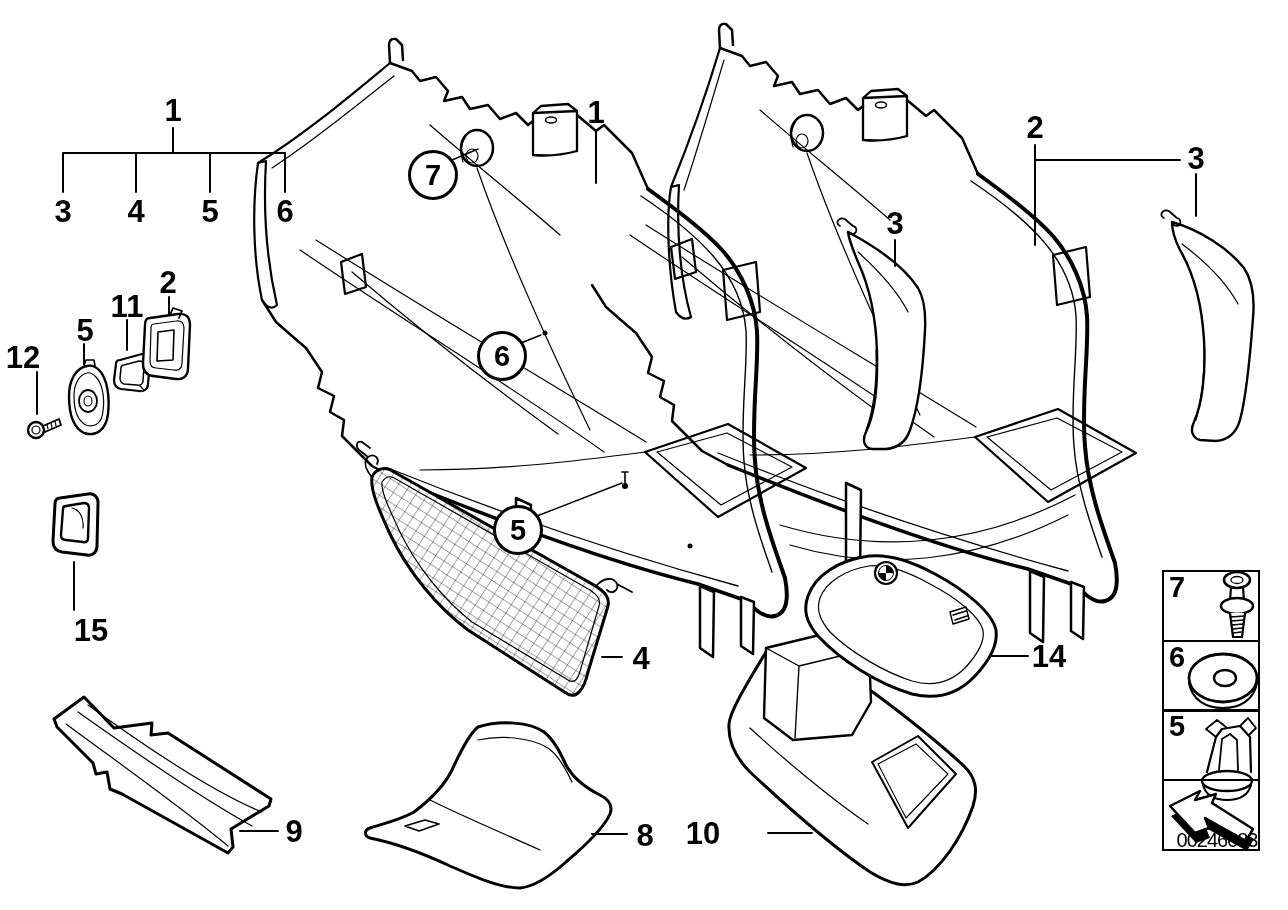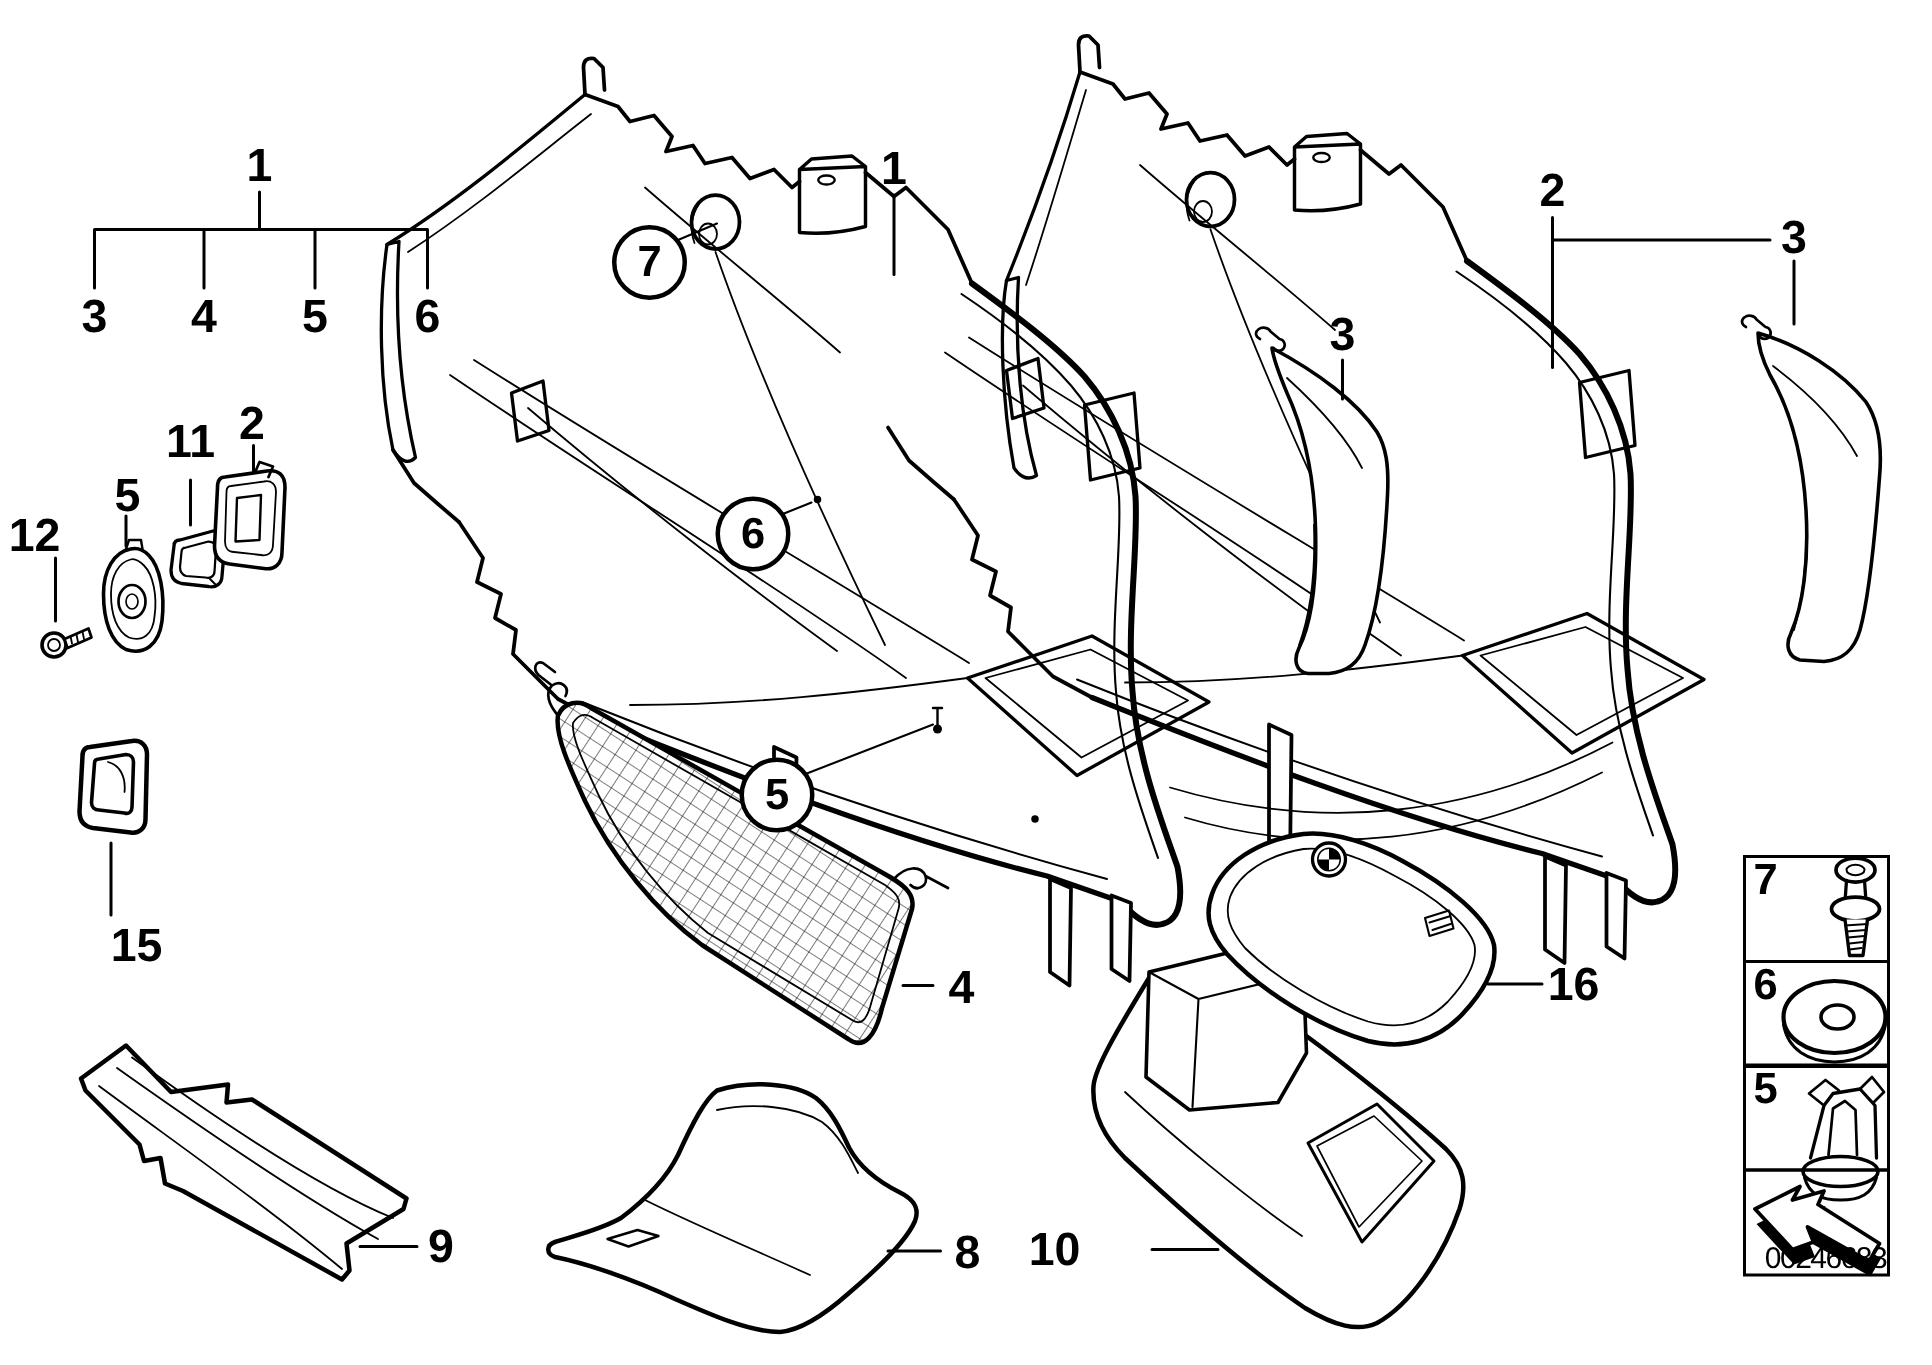--- a/index.html
+++ b/index.html
@@ -211,7 +211,7 @@
 <span class="lbl" style="left:285px;top:211px">6</span>
 
 <span class="lbl" style="left:168px;top:282px">2</span>
-<span class="lbl" style="left:127px;top:294px">11</span>
+<span class="lbl" style="left:127px;top:306px">11</span>
 <span class="lbl" style="left:85px;top:330px">5</span>
 <span class="lbl" style="left:23px;top:357px">12</span>
 <span class="lbl" style="left:91px;top:630px">15</span>

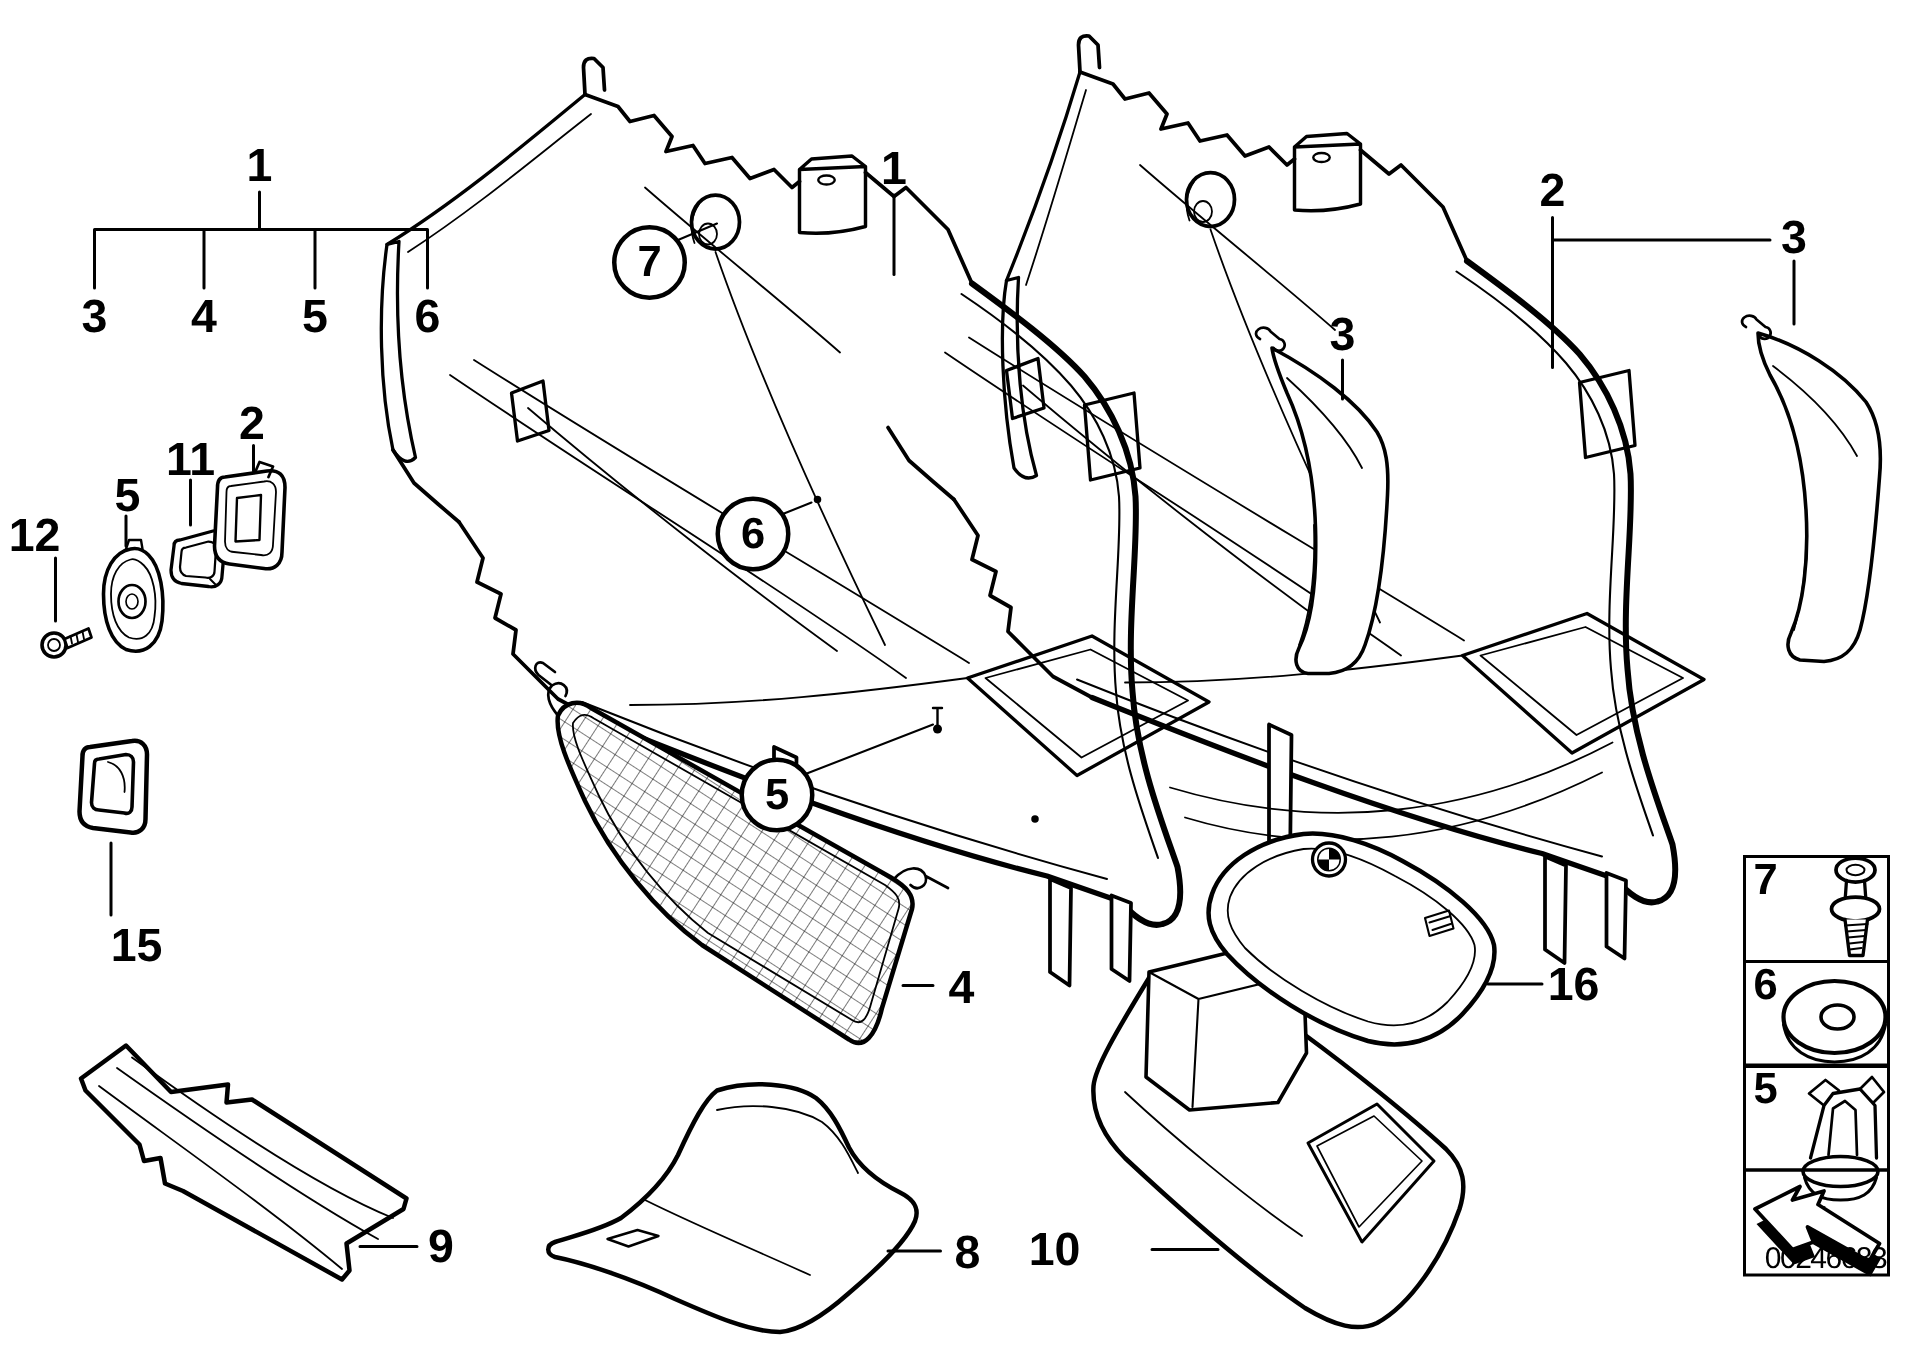--- a/index.html
+++ b/index.html
@@ -232,7 +232,7 @@
     </div>
 
 <span class="lbl" style="left:641px;top:658px">4</span>
-<span class="lbl" style="left:1049px;top:656px">16</span>
+<span class="lbl" style="left:1049px;top:656px">14</span>
 <span class="lbl" style="left:703px;top:833px">10</span>
 <span class="lbl" style="left:645px;top:835px">8</span>
 <span class="lbl" style="left:294px;top:831px">9</span>

